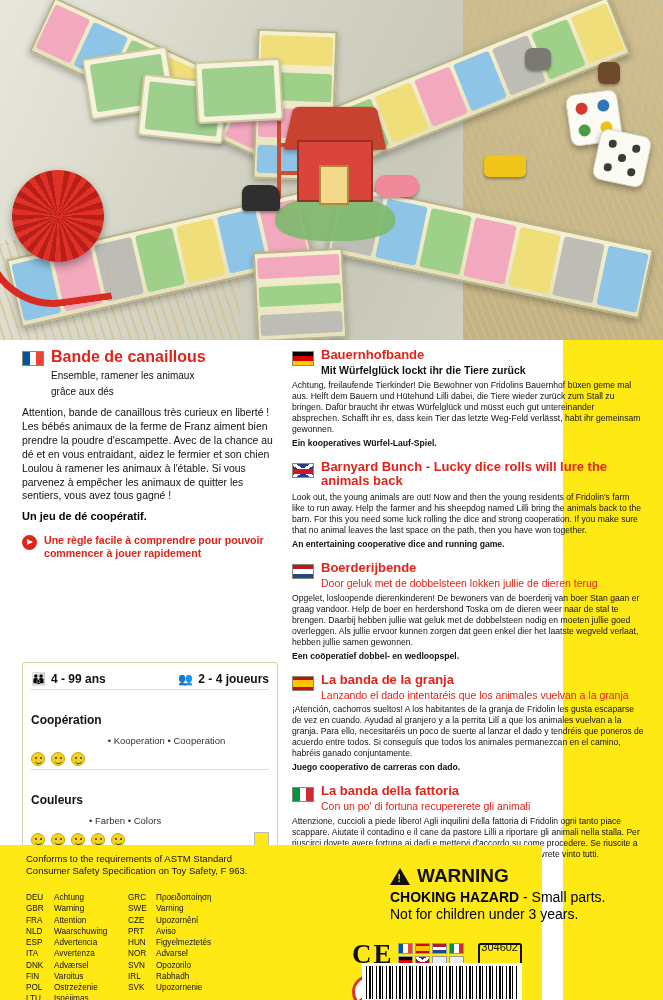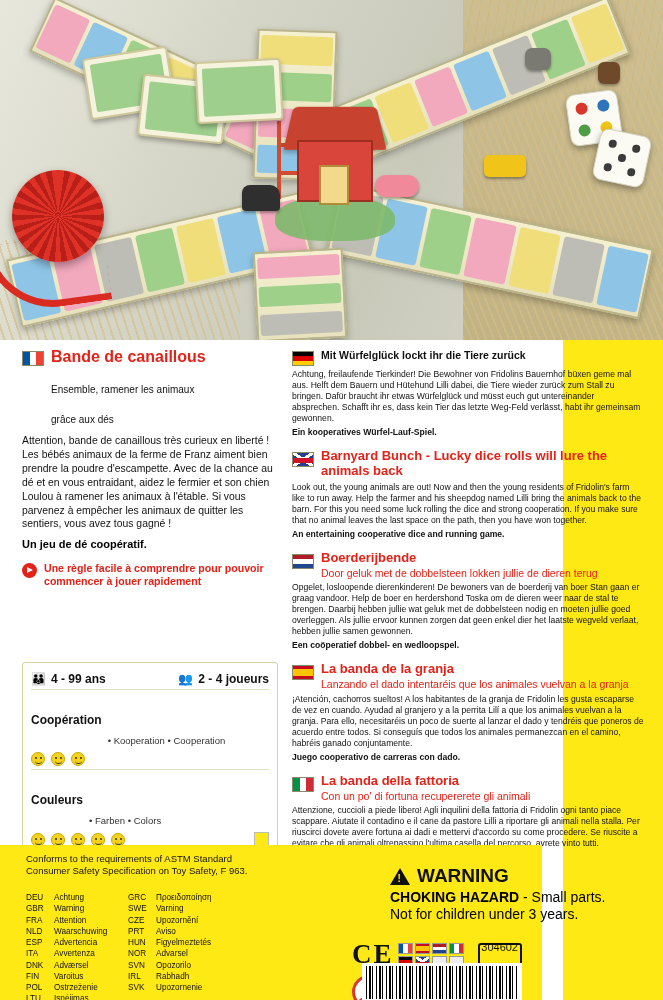--- a/index.html
+++ b/index.html
@@ -418,6 +418,7 @@
         <div class="lang-head">
           <span class="flag flag-de"></span>
           <div style="flex:1">
+            <div class="title-red">Bauernhofbande</div>
             <div class="subtitle">Mit Würfelglück lockt ihr die Tiere zurück</div>
           </div>
         </div>

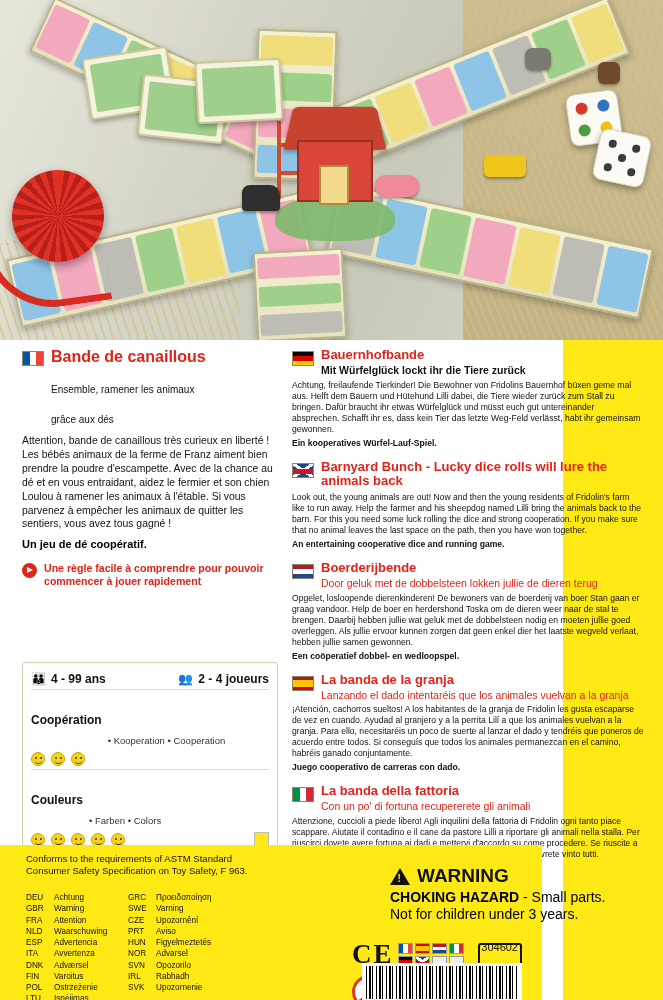--- a/index.html
+++ b/index.html
@@ -157,7 +157,7 @@
   .subtitle-red { color:#e2231a; font-size:10.5px; font-weight:normal; }
   .body-txt  { font-size:8.6px; line-height:1.28; color:#111; text-align:left; margin-top:3px; }
   .body-bold { font-weight:bold; }
-  .fr-sub { font-size:10px; color:#111; line-height:1.2; margin-top:18px; }
+  .fr-sub { font-size:10px; color:#111; line-height:1.2; margin-top:4px; }
   .fr-body { font-size:10.4px; line-height:1.33; color:#111; margin-top:8px; }
   .fr-strong { font-size:11px; font-weight:bold; margin-top:7px; }
 

